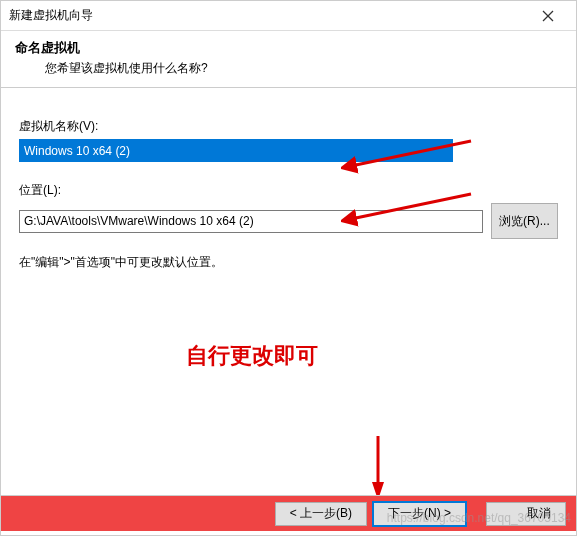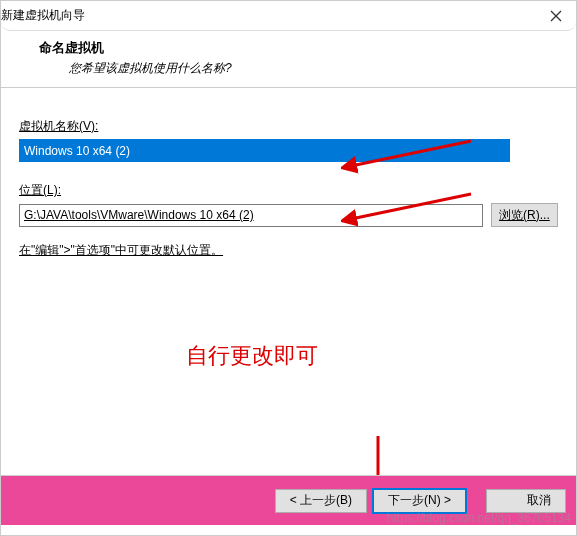--- a/index.html
+++ b/index.html
@@ -27,11 +27,10 @@
       height: 30px;
       display: flex;
       align-items: center;
-      padding: 0 0;
+      padding: 0 8px;
       background: #ffffff;
       color: #000;
       border-bottom: 1px solid #ddd;
-      border-radius: 9px;
     }
     .titlebar-title {
       flex: 1;

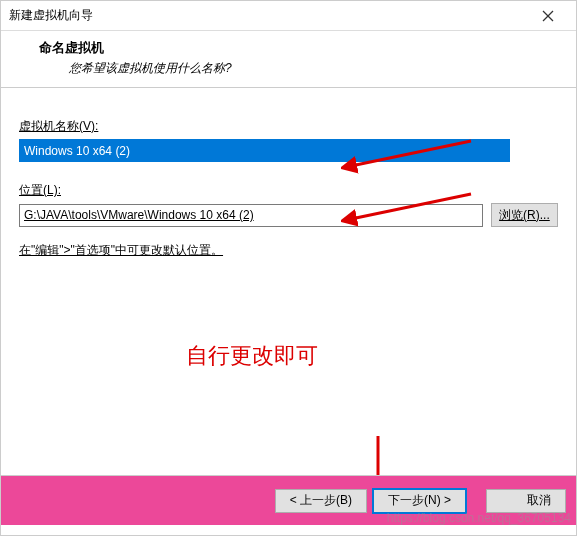--- a/index.html
+++ b/index.html
@@ -48,7 +48,7 @@
     }
     .header-panel {
       background: #ffffff;
-      padding: 8px 20px 10px 28px;
+      padding: 8px 20px 10px 4px;
       border-bottom: 1px solid #ccc;
     }
     .header-title {

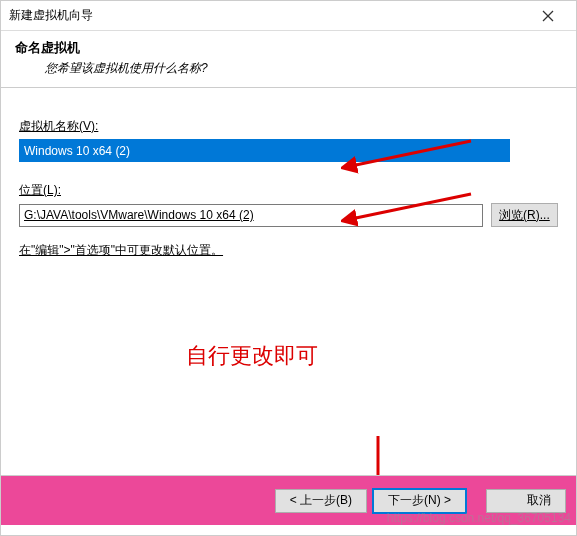--- a/index.html
+++ b/index.html
@@ -62,7 +62,6 @@
       color: #000;
       padding-left: 40px;
       margin-top: 3px;
-      font-style: italic;
     }
     .body {
       padding: 30px 18px 10px 18px;

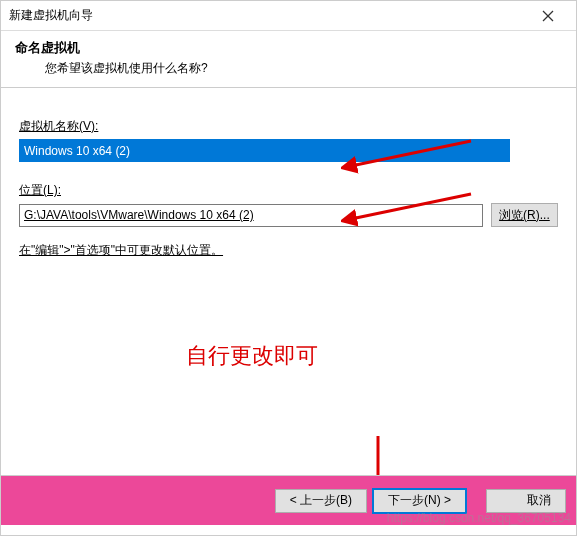--- a/index.html
+++ b/index.html
@@ -65,7 +65,6 @@
     }
     .body {
       padding: 30px 18px 10px 18px;
-      text-decoration: underline;
     }
     .field-label {
       font-size: 12px;

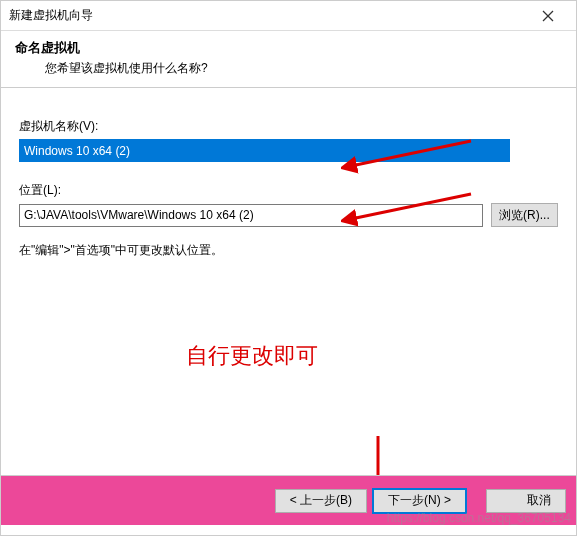--- a/index.html
+++ b/index.html
@@ -72,7 +72,7 @@
       margin-bottom: 4px;
     }
     .name-input {
-      width: 491px;
+      width: 434px;
       height: 23px;
       border: 1px solid #0078d7;
       padding: 2px 4px;

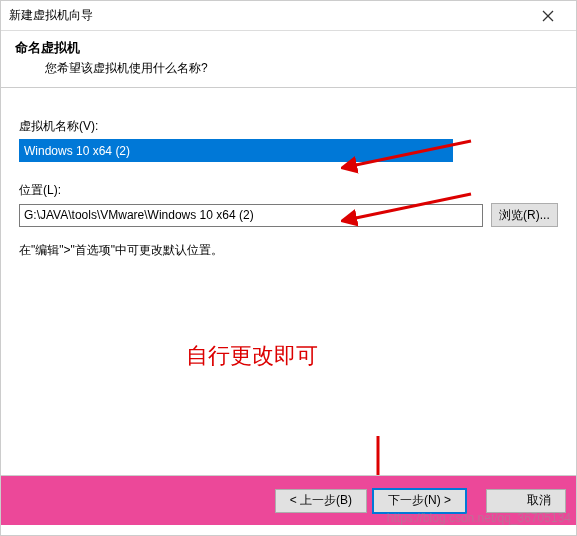--- a/index.html
+++ b/index.html
@@ -101,7 +101,7 @@
     }
     .browse-button {
       width: 74px;
-      height: 24px;
+      height: 36px;
       background: #e1e1e1;
       border: 1px solid #adadad;
       font-size: 12px;

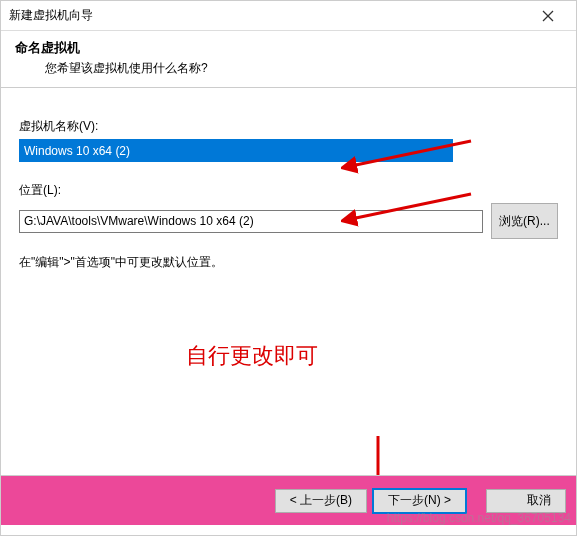--- a/index.html
+++ b/index.html
@@ -117,7 +117,7 @@
       left: 185px;
       top: 340px;
       font-size: 22px;
-      font-weight: normal;
+      font-weight: bold;
       color: #dc0000;
     }
     .footer {

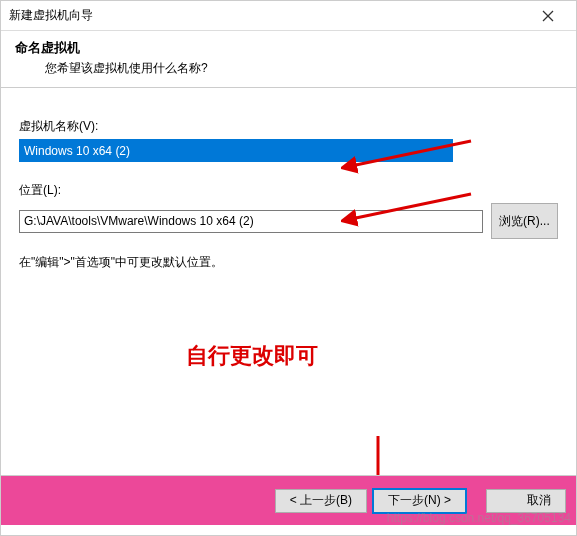--- a/index.html
+++ b/index.html
@@ -122,17 +122,17 @@
     }
     .footer {
       position: absolute;
-      bottom: 10px;
+      bottom: 4px;
       left: 0;
       right: 0;
-      height: 50px;
+      height: 36px;
       border-top: 1px solid #ccc;
       display: flex;
       justify-content: flex-end;
       align-items: center;
       gap: 6px;
       padding-right: 10px;
-      background: #ec4899;
+      background: #ef4444;
     }
     .footer-button {
       height: 24px;

